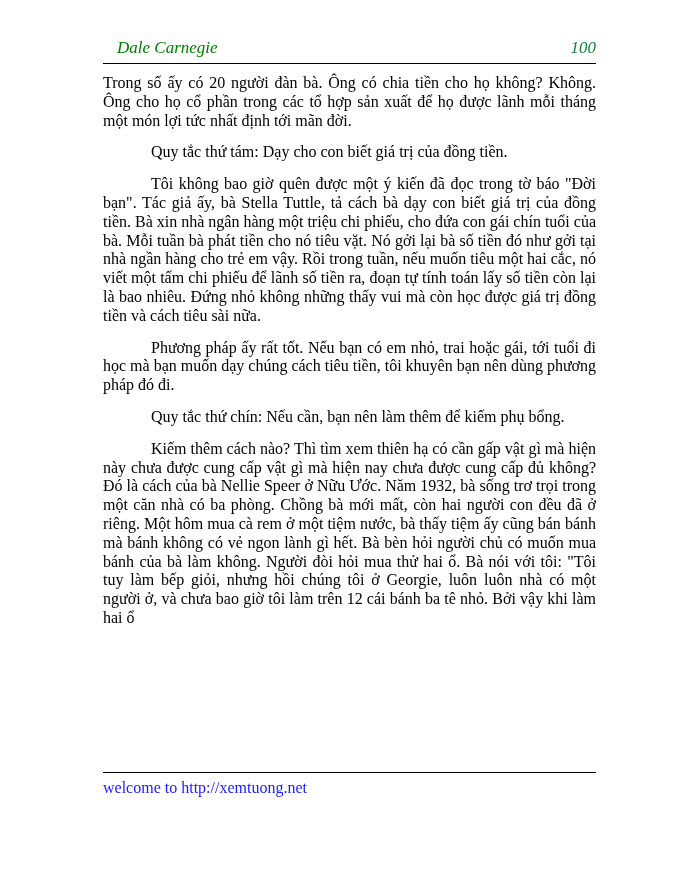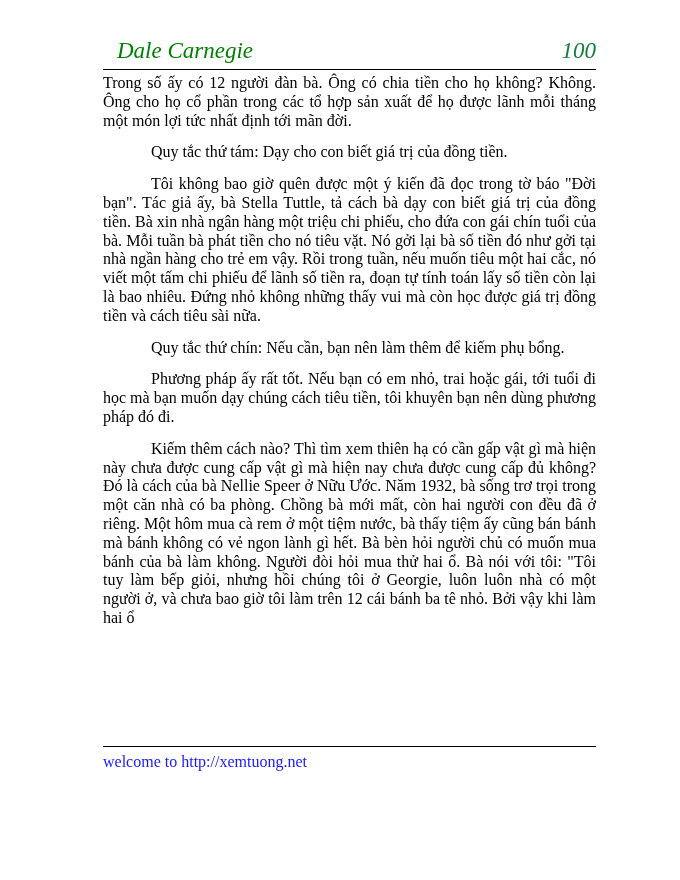--- a/index.html
+++ b/index.html
@@ -20,7 +20,7 @@
     justify-content:space-between;
     align-items:flex-end;
     font-style:italic;
-    font-size:23px;
+    font-size:17px;
     padding-bottom:5px;
     border-bottom:1.6px solid #000000;
   }

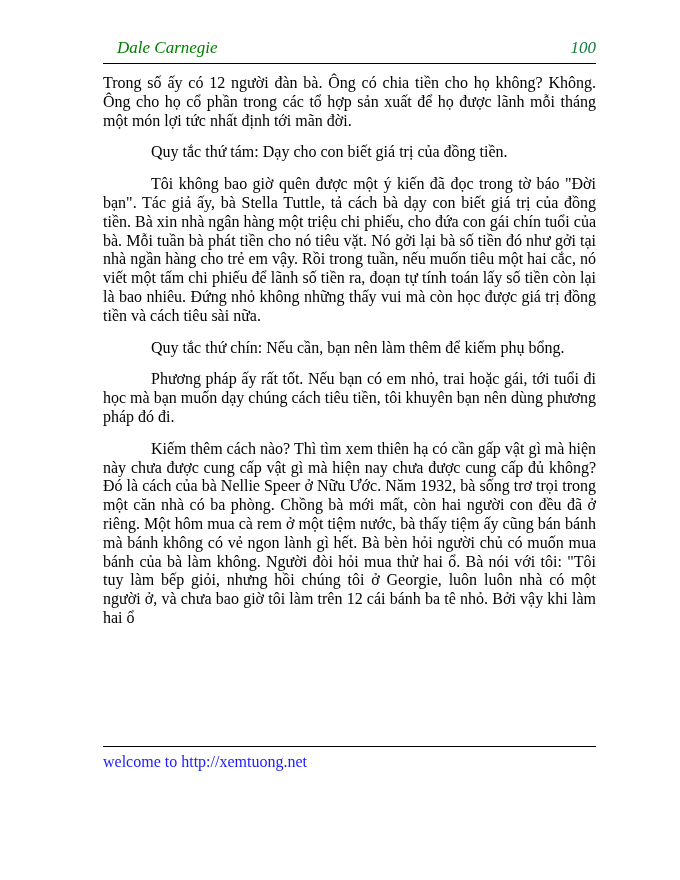--- a/index.html
+++ b/index.html
@@ -59,7 +59,7 @@
   </div>
 
   <div class="doc">
-    <p class="noindent">Trong số ấy có 12 người đàn bà. Ông có chia tiền cho họ không? Không. Ông cho họ cổ phần trong các tổ hợp sản xuất để họ được lãnh mỗi tháng một món lợi tức nhất định tới mãn đời.</p>
+    <p class="noindent">Trong số ấy có 20 người đàn bà. Ông có chia tiền cho họ không? Không. Ông cho họ cổ phần trong các tổ hợp sản xuất để họ được lãnh mỗi tháng một món lợi tức nhất định tới mãn đời.</p>
     <p>Quy tắc thứ tám: Dạy cho con biết giá trị của đồng tiền.</p>
     <p>Tôi không bao giờ quên được một ý kiến đã đọc trong tờ báo "Đời bạn". Tác giả ấy, bà Stella Tuttle, tả cách bà dạy con biết giá trị của đồng tiền. Bà xin nhà ngân hàng một triệu chi phiếu, cho đứa con gái chín tuổi của bà. Mỗi tuần bà phát tiền cho nó tiêu vặt. Nó gởi lại bà số tiền đó như gởi tại nhà ngần hàng cho trẻ em vậy. Rồi trong tuần, nếu muốn tiêu một hai cắc, nó viết một tấm chi phiếu để lãnh số tiền ra, đoạn tự tính toán lấy số tiền còn lại là bao nhiêu. Đứng nhỏ không những thấy vui mà còn học được giá trị đồng tiền và cách tiêu sài nữa.</p>
     <p>Quy tắc thứ chín: Nếu cần, bạn nên làm thêm để kiếm phụ bổng.</p>

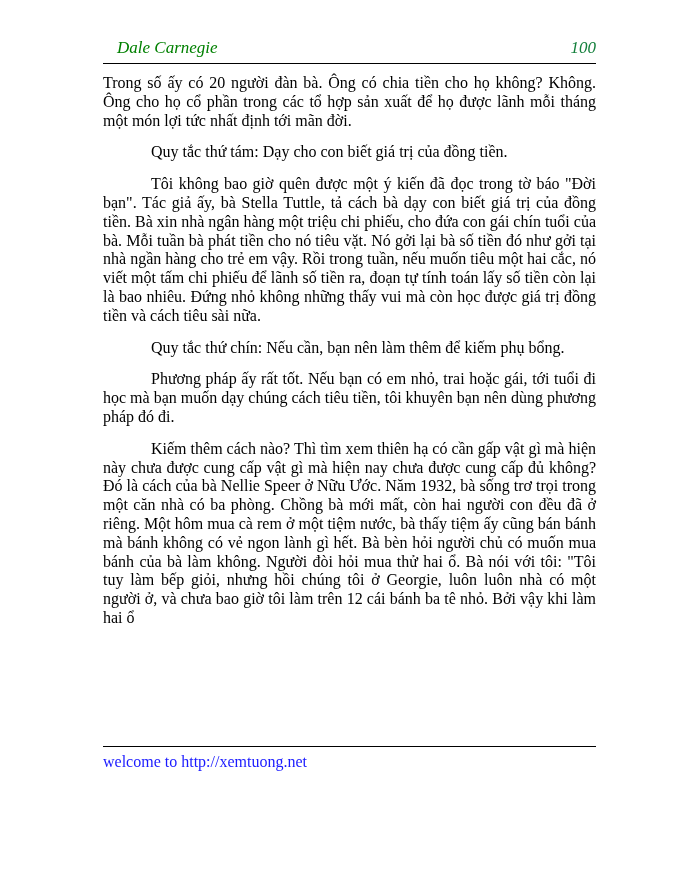--- a/index.html
+++ b/index.html
@@ -62,8 +62,8 @@
     <p class="noindent">Trong số ấy có 20 người đàn bà. Ông có chia tiền cho họ không? Không. Ông cho họ cổ phần trong các tổ hợp sản xuất để họ được lãnh mỗi tháng một món lợi tức nhất định tới mãn đời.</p>
     <p>Quy tắc thứ tám: Dạy cho con biết giá trị của đồng tiền.</p>
     <p>Tôi không bao giờ quên được một ý kiến đã đọc trong tờ báo "Đời bạn". Tác giả ấy, bà Stella Tuttle, tả cách bà dạy con biết giá trị của đồng tiền. Bà xin nhà ngân hàng một triệu chi phiếu, cho đứa con gái chín tuổi của bà. Mỗi tuần bà phát tiền cho nó tiêu vặt. Nó gởi lại bà số tiền đó như gởi tại nhà ngần hàng cho trẻ em vậy. Rồi trong tuần, nếu muốn tiêu một hai cắc, nó viết một tấm chi phiếu để lãnh số tiền ra, đoạn tự tính toán lấy số tiền còn lại là bao nhiêu. Đứng nhỏ không những thấy vui mà còn học được giá trị đồng tiền và cách tiêu sài nữa.</p>
+    <p>Phương pháp ấy rất tốt. Nếu bạn có em nhỏ, trai hoặc gái, tới tuổi đi học mà bạn muốn dạy chúng cách tiêu tiền, tôi khuyên bạn nên dùng phương pháp đó đi.</p>
     <p>Quy tắc thứ chín: Nếu cần, bạn nên làm thêm để kiếm phụ bổng.</p>
-    <p>Phương pháp ấy rất tốt. Nếu bạn có em nhỏ, trai hoặc gái, tới tuổi đi học mà bạn muốn dạy chúng cách tiêu tiền, tôi khuyên bạn nên dùng phương pháp đó đi.</p>
     <p>Kiếm thêm cách nào? Thì tìm xem thiên hạ có cần gấp vật gì mà hiện này chưa được cung cấp vật gì mà hiện nay chưa được cung cấp đủ không? Đó là cách của bà Nellie Speer ở Nữu Ước. Năm 1932, bà sống trơ trọi trong một căn nhà có ba phòng. Chồng bà mới mất, còn hai người con đều đã ở riêng. Một hôm mua cà rem ở một tiệm nước, bà thấy tiệm ấy cũng bán bánh mà bánh không có vẻ ngon lành gì hết. Bà bèn hỏi người chủ có muốn mua bánh của bà làm không. Người đòi hỏi mua thử hai ổ. Bà nói với tôi: "Tôi tuy làm bếp giỏi, nhưng hồi chúng tôi ở Georgie, luôn luôn nhà có một người ở, và chưa bao giờ tôi làm trên 12 cái bánh ba tê nhỏ. Bởi vậy khi làm hai ổ</p>
   </div>
 

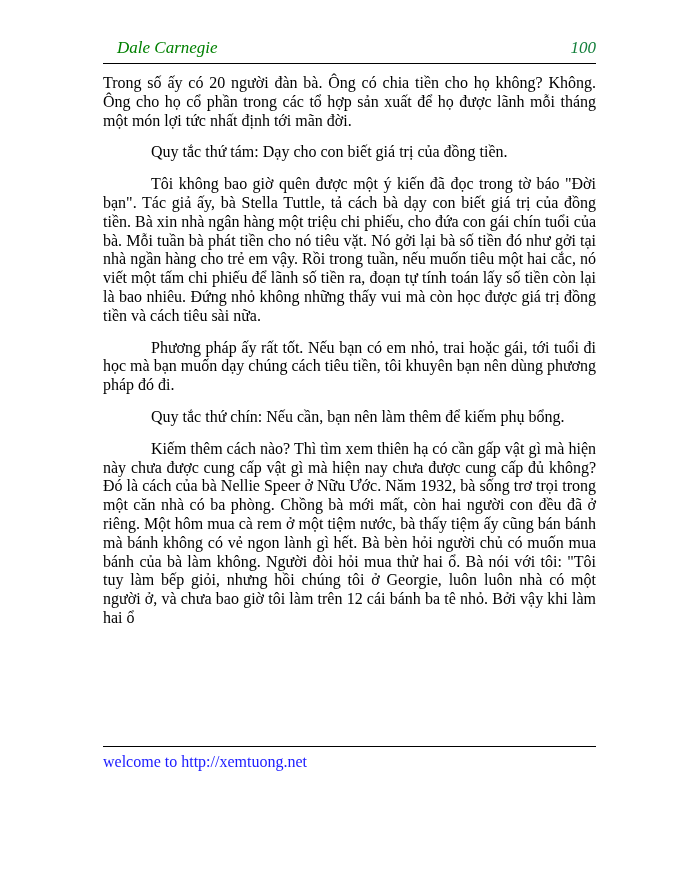--- a/index.html
+++ b/index.html
@@ -40,7 +40,7 @@
   .footer {
     position:absolute;
     left:103px;
-    top:746px;
+    top:772px;
     width:493px;
     border-top:1.8px solid #000000;
     padding-top:6px;

